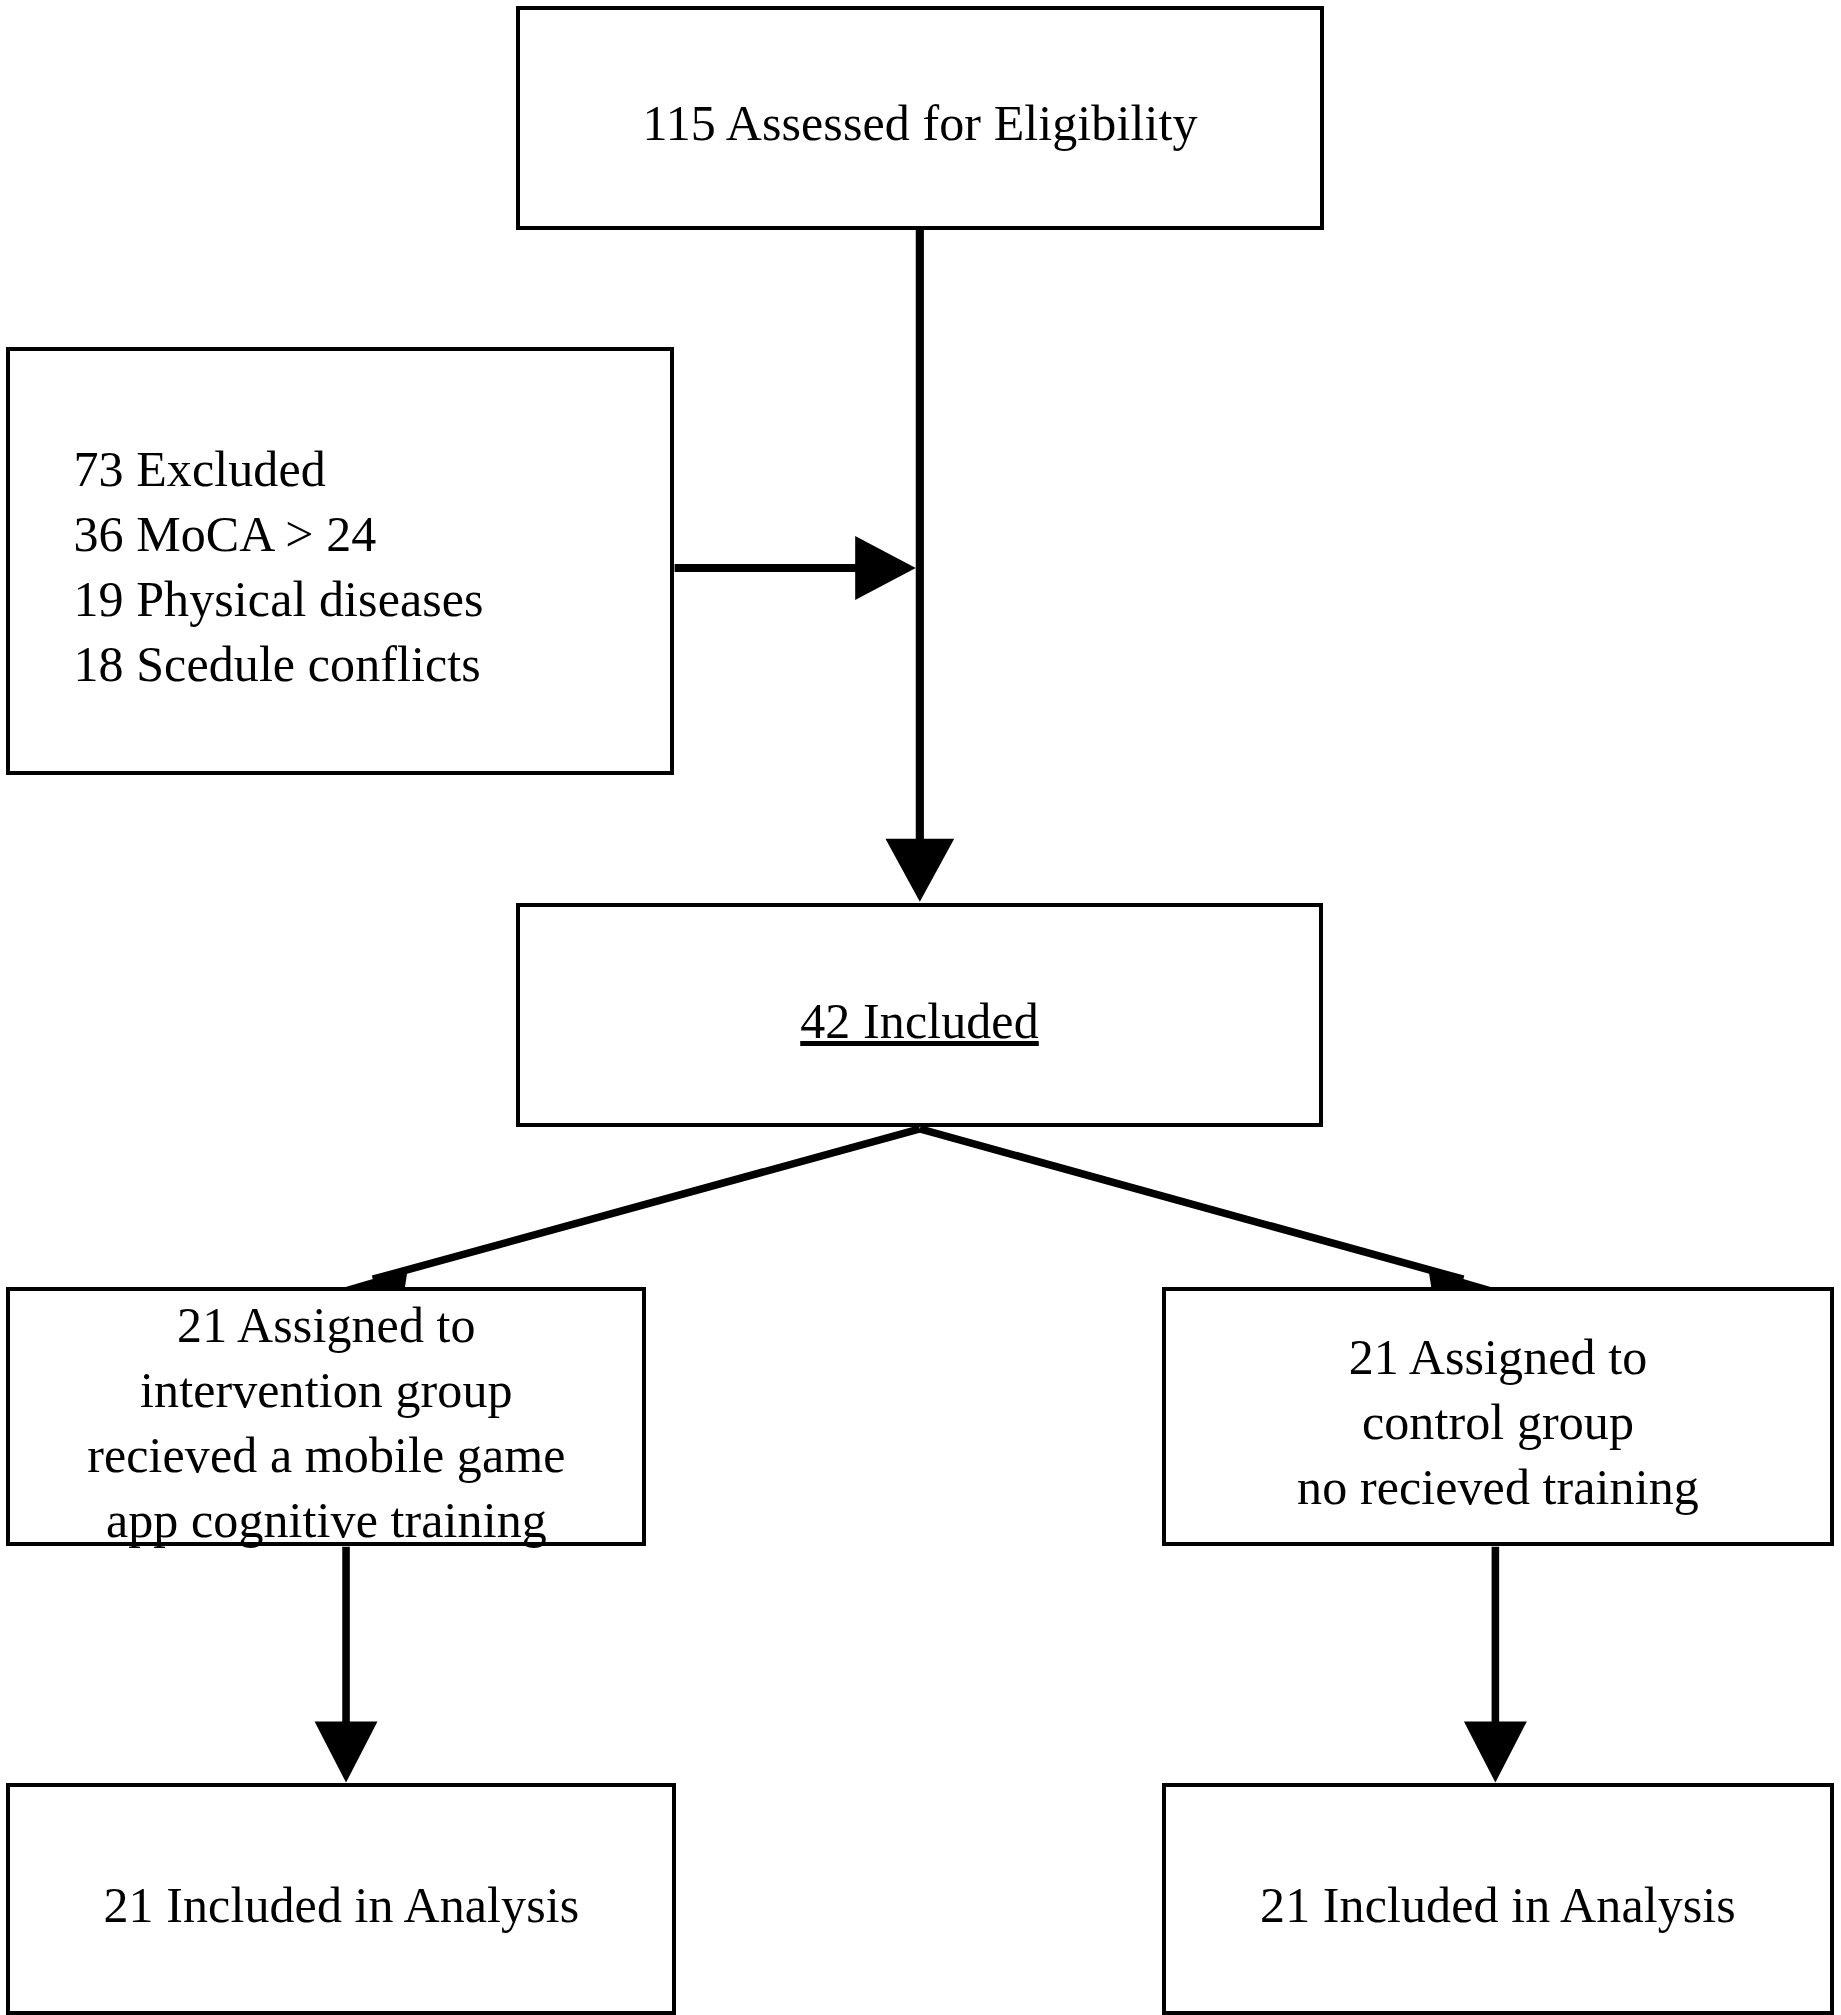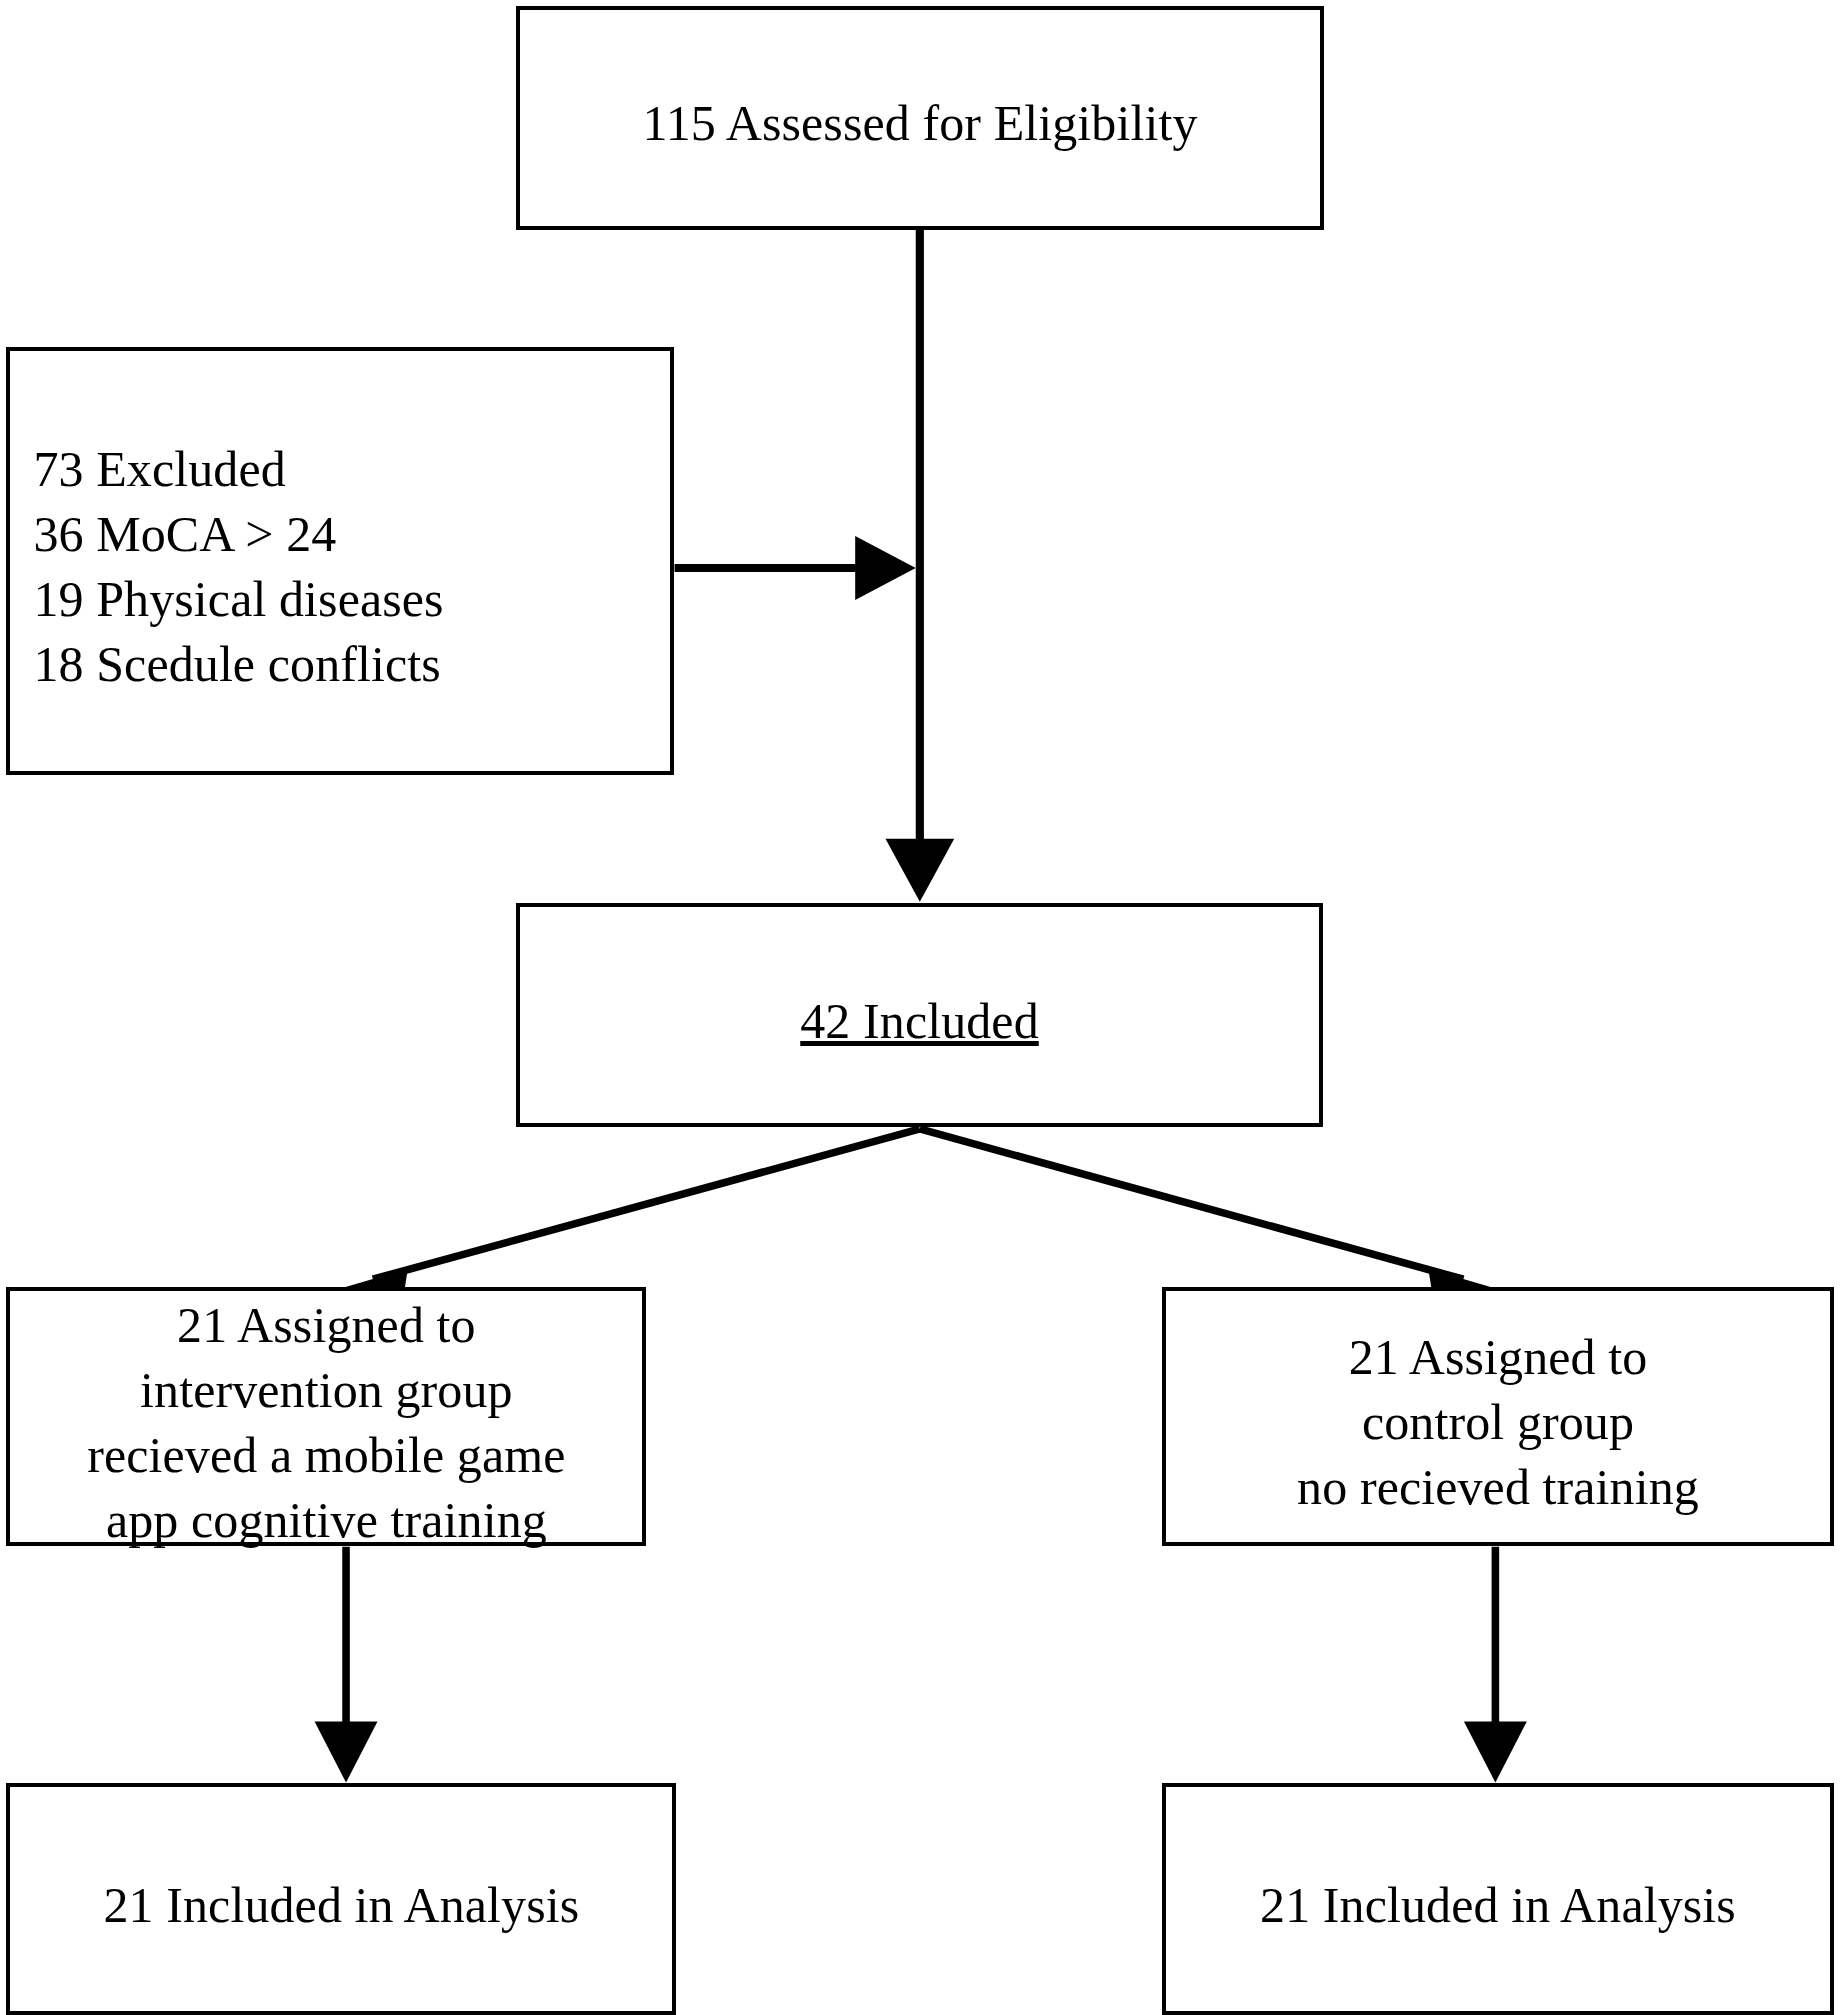--- a/index.html
+++ b/index.html
@@ -51,6 +51,7 @@
   }
   .node-box.left-aligned {
     justify-content: flex-start;
+    padding-left: 40px;
   }
 </style>
 </head>

